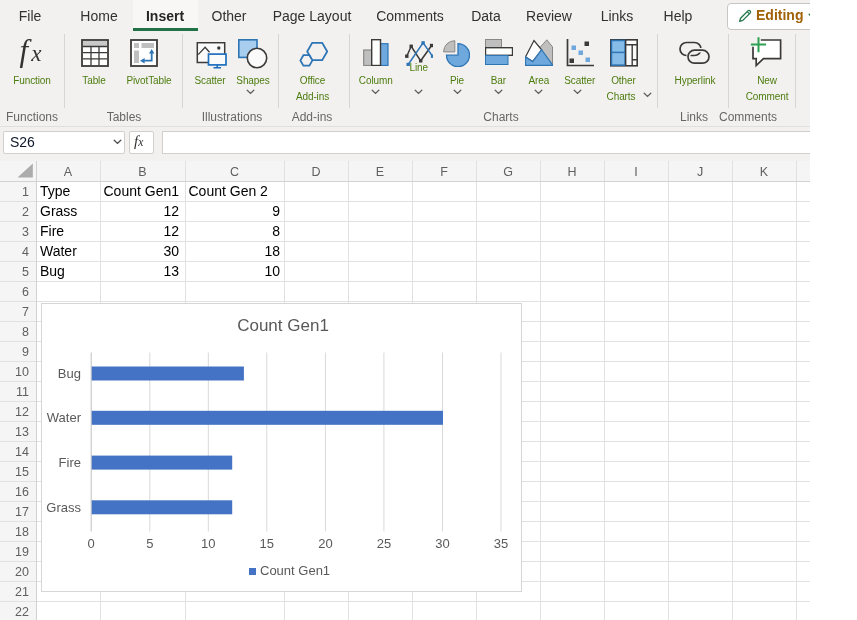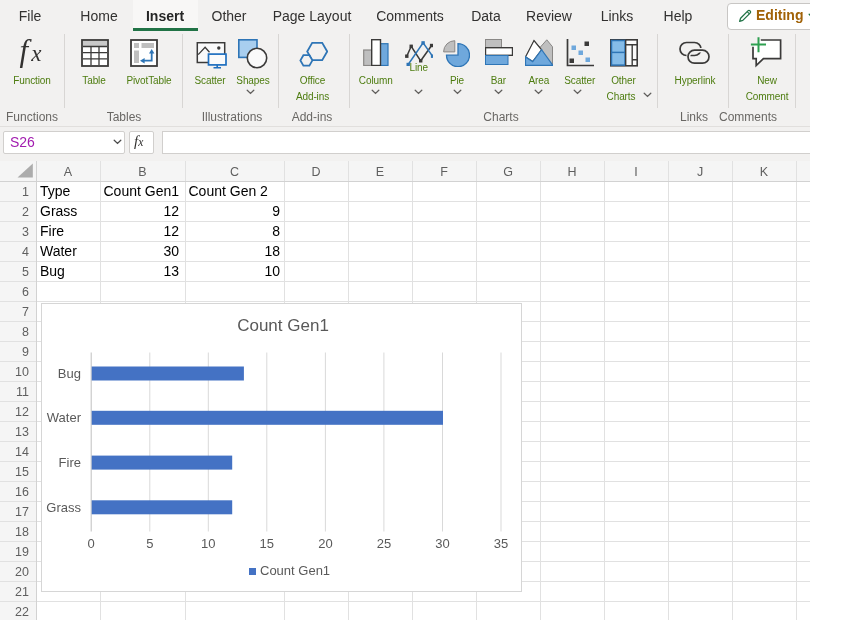--- a/index.html
+++ b/index.html
@@ -187,7 +187,7 @@
 <span class="gl" style="left:834px;top:110px">Text</span>
 <div class="abs" style="left:0;top:126px;width:857px;height:1px;background:#E1DFDD"></div>
 <div class="abs" style="left:3px;top:131px;width:120px;height:21px;background:#fff;border:1px solid #D1CFCD;border-radius:2px"></div>
-<span class="abs" style="left:10px;top:134px;font-size:14px;color:#a21caf">S26</span>
+<span class="abs" style="left:10px;top:134px;font-size:14px;color:#0f172a">S26</span>
 <svg style="position:absolute;left:112.5px;top:139px" width="9" height="6" viewBox="0 0 9 6">
       <path d="M1.2 1.2 L4.5 4.4 L7.8 1.2" fill="none" stroke="#4a4a4a" stroke-width="1.3" stroke-linecap="round"></path>
     </svg>

